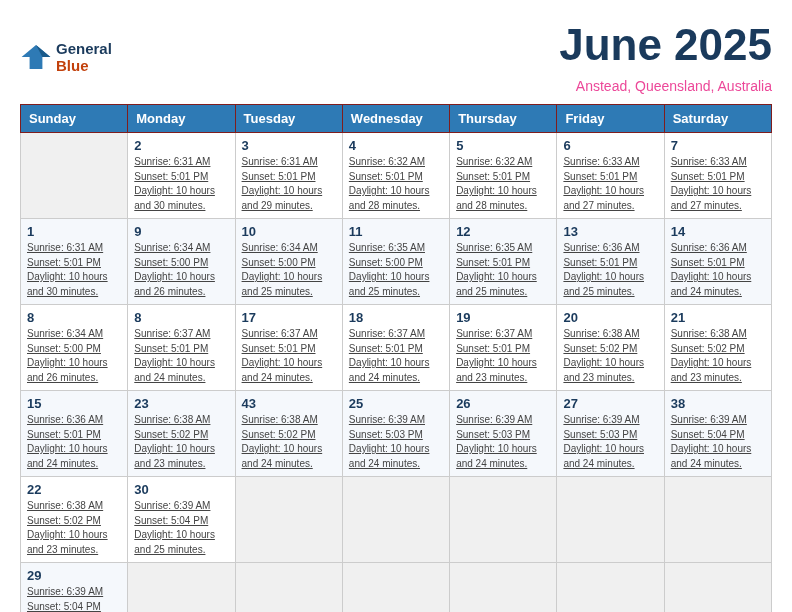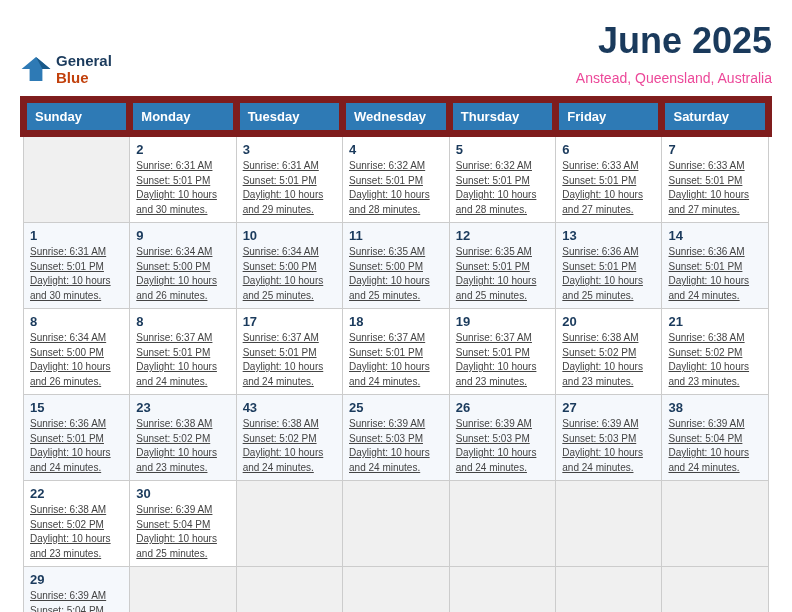--- a/index.html
+++ b/index.html
@@ -13,7 +13,7 @@
     .header {
       display: flex;
       justify-content: space-between;
-      align-items: flex-end;
+      align-items: center;
       margin-bottom: 10px;
     }
     .logo {

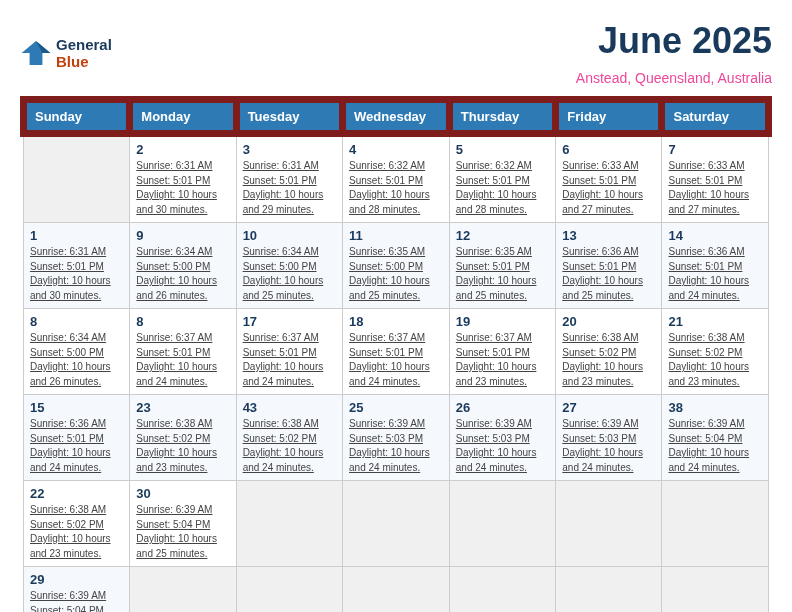--- a/index.html
+++ b/index.html
@@ -29,7 +29,7 @@
       text-align: right;
     }
     .month-title {
-      font-size: 36px;
+      font-size: 44px;
       font-weight: bold;
       color: #1a3a5c;
     }

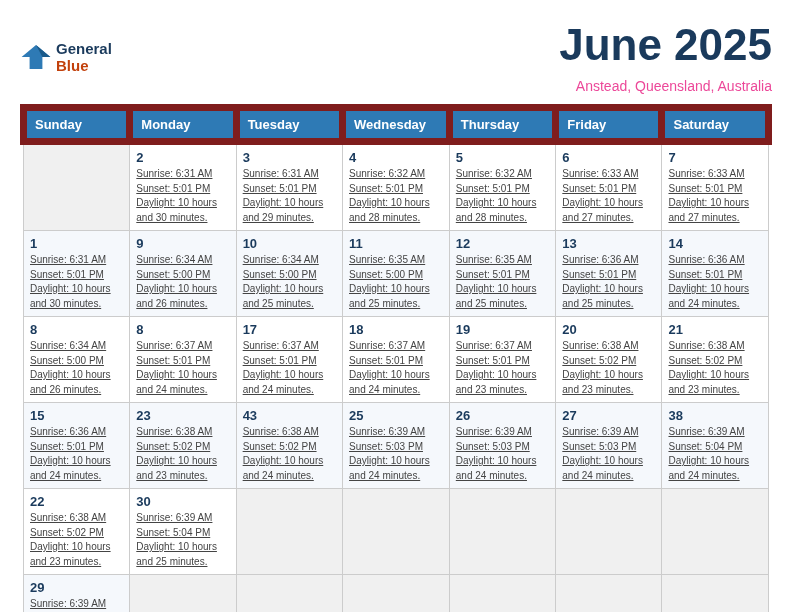--- a/index.html
+++ b/index.html
@@ -50,7 +50,7 @@
       font-weight: bold;
       padding: 6px 8px;
       text-align: left;
-      border: 7px solid #7f1d1d;
+      border: 1px solid #7f1d1d;
     }
     .calendar td {
       vertical-align: top;

